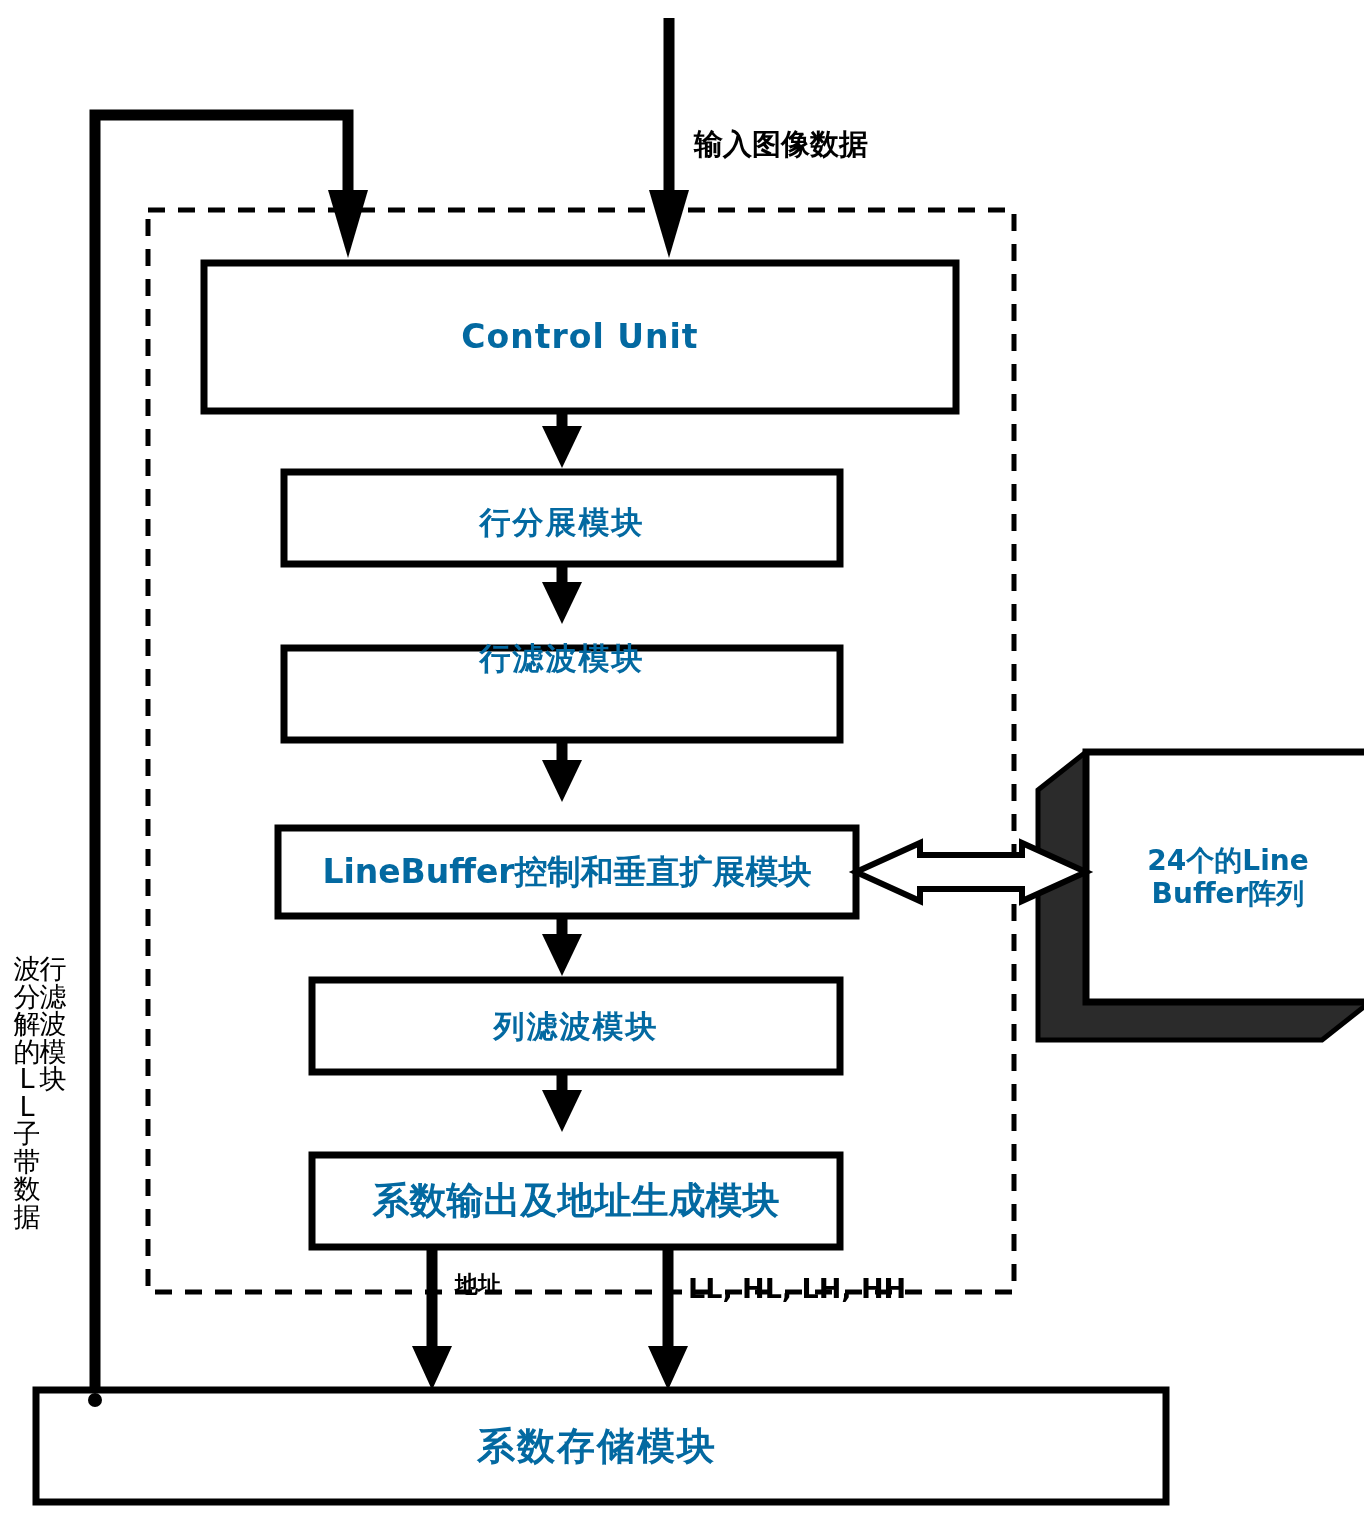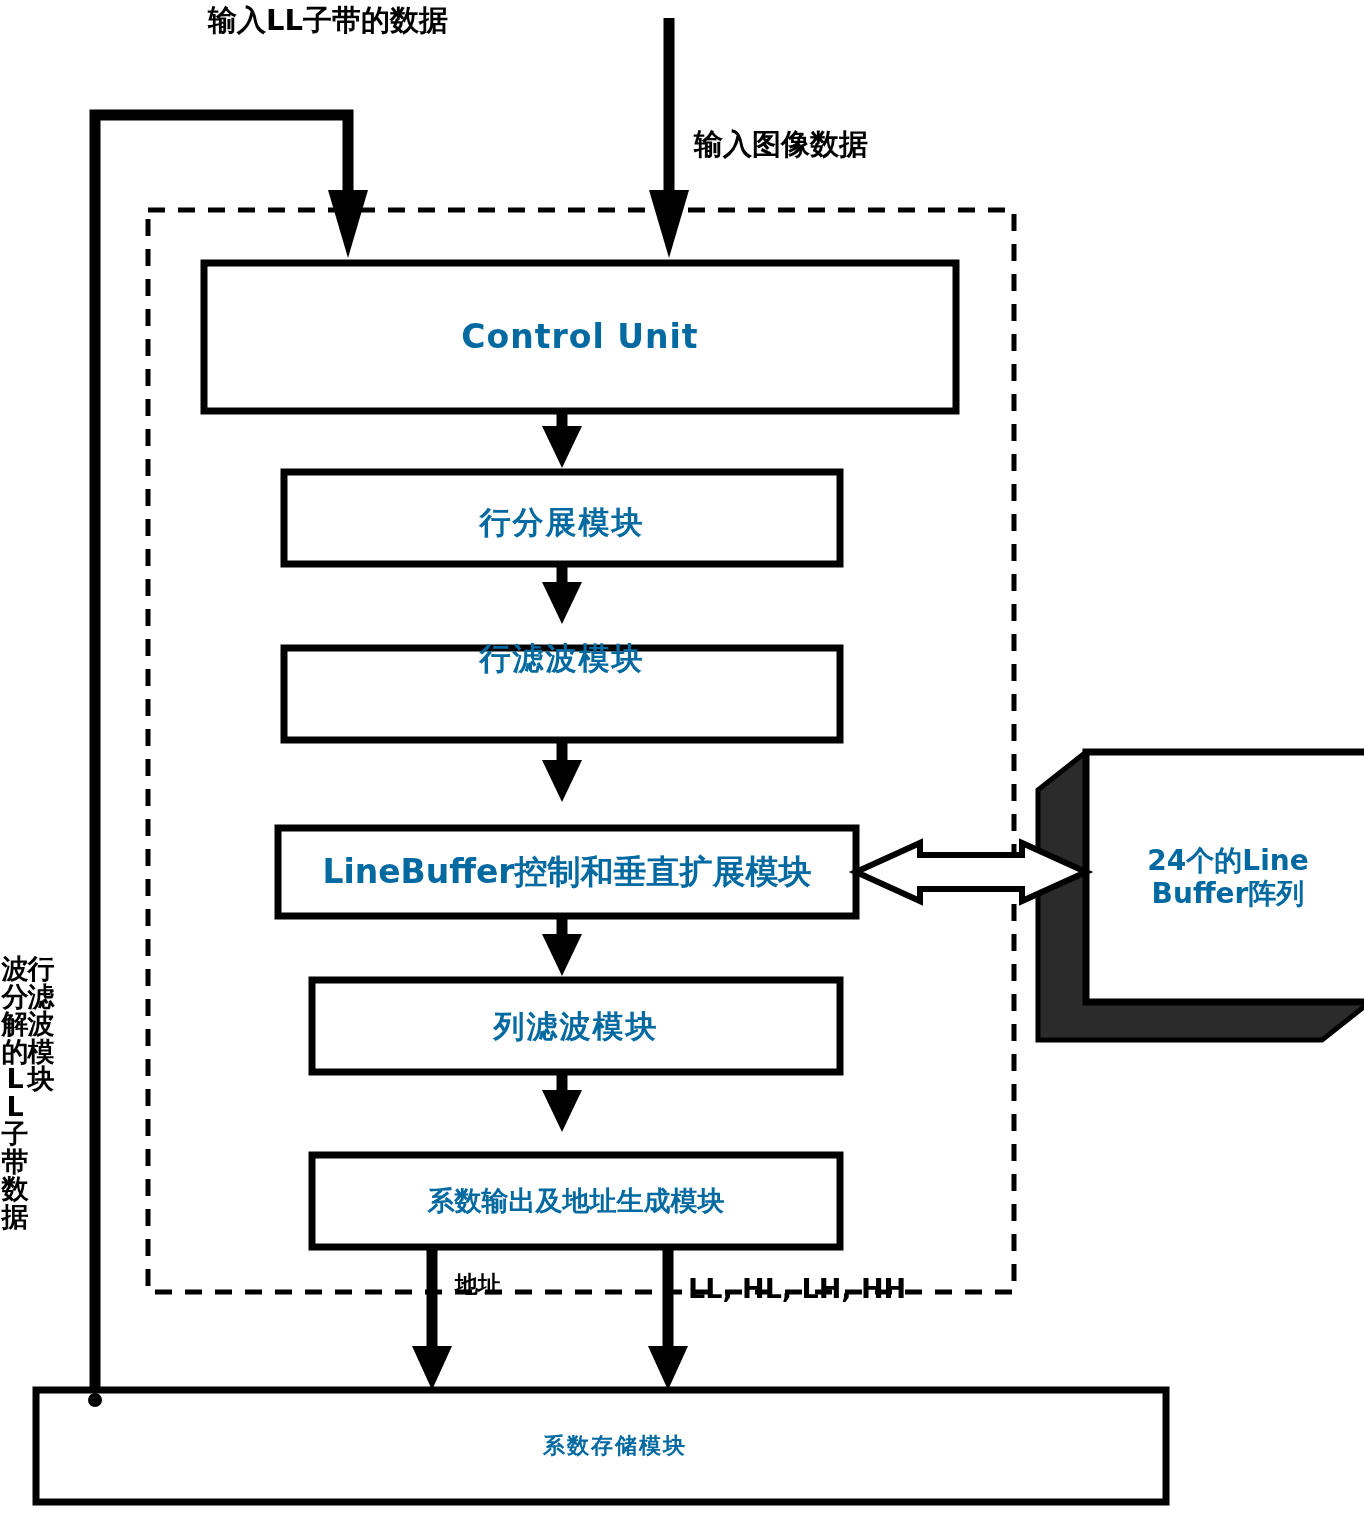--- a/index.html
+++ b/index.html
@@ -127,7 +127,6 @@
 
   </svg>
 
-  <div class="lbl" style="left:168px; top:4px; width:320px; font-size:29px; text-align:center;">输入LL子带的数据</div>
 
   <div class="lbl" style="left:694px; top:128px; font-size:29px;">输入图像数据</div>
 

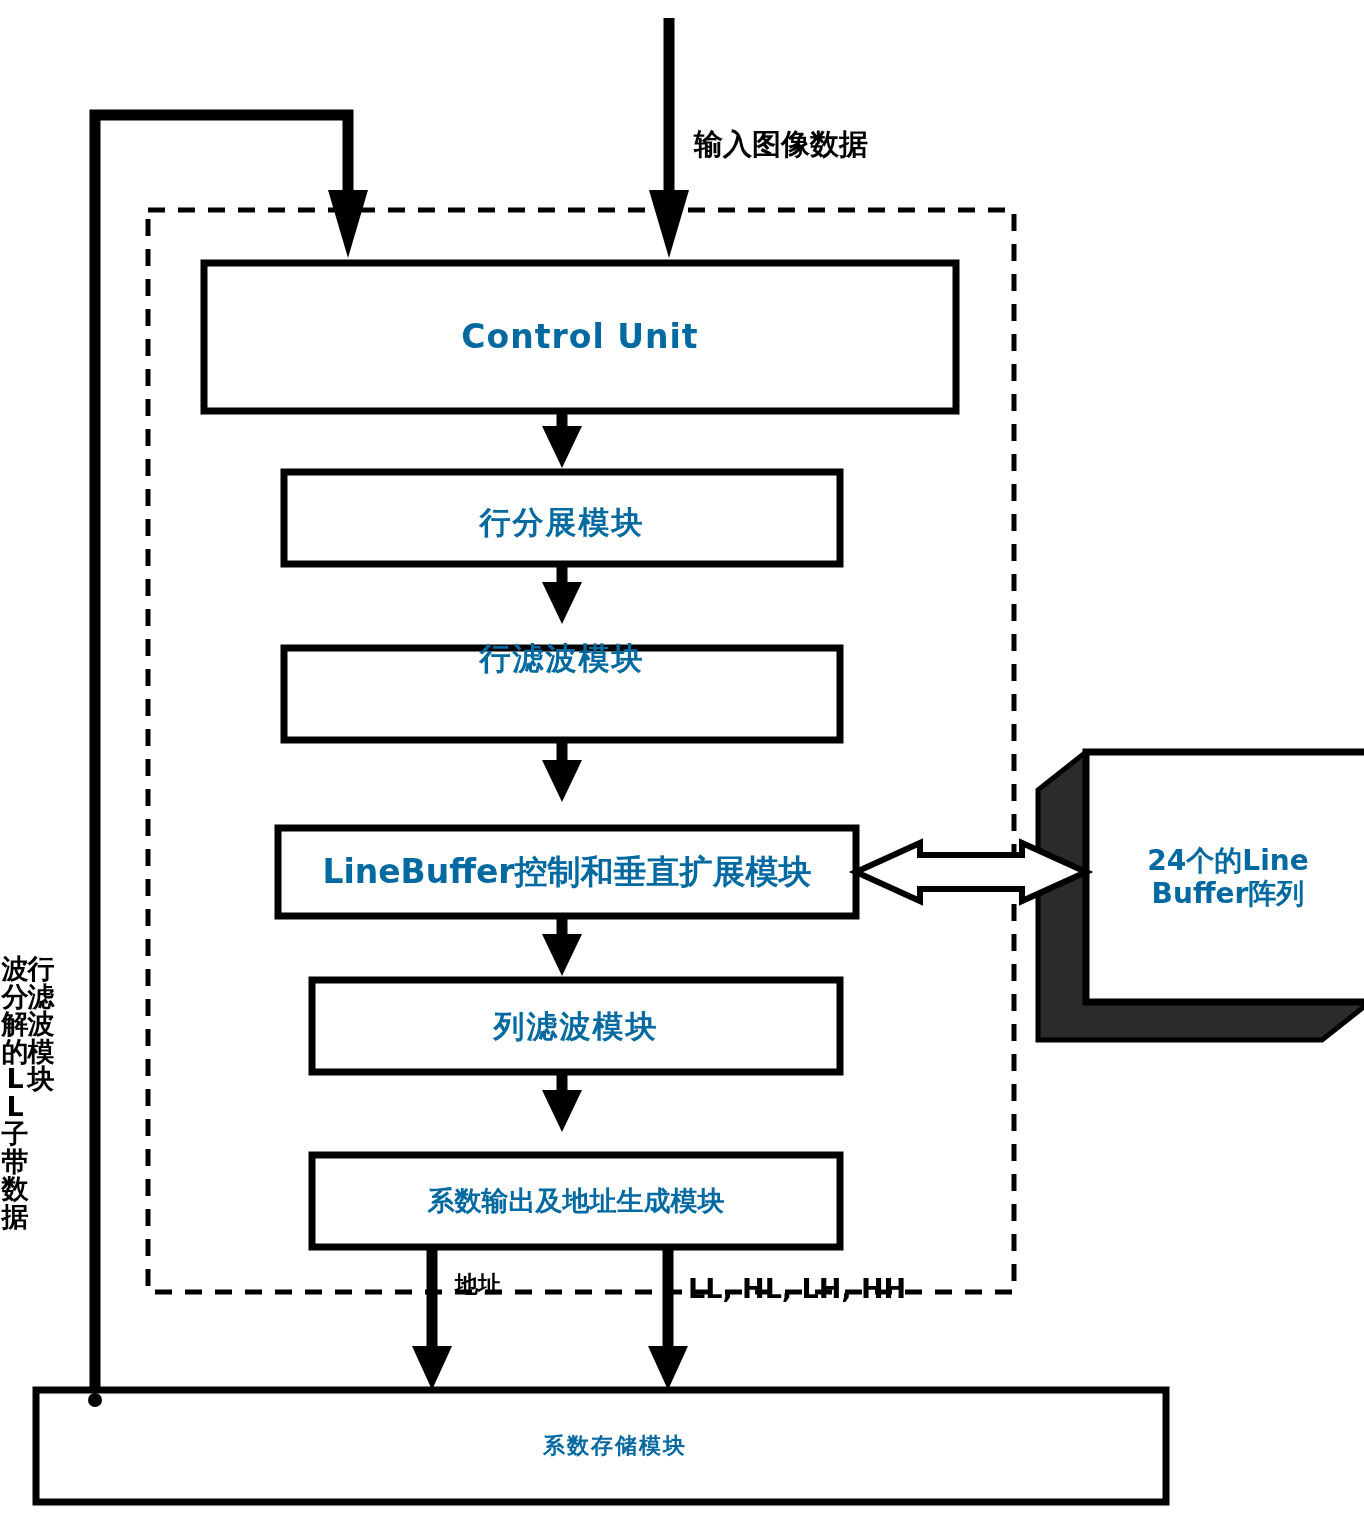--- a/index.html
+++ b/index.html
@@ -45,12 +45,13 @@
   .vtext {
     position: absolute;
     color: #000000;
-    font-weight: bold;
+    font-weight: normal;
     width: 30px;
     text-align: center;
     line-height: 1.02;
     word-break: break-all;
     letter-spacing: 0;
+    padding-left: 12px;
   }
 </style>
 </head>

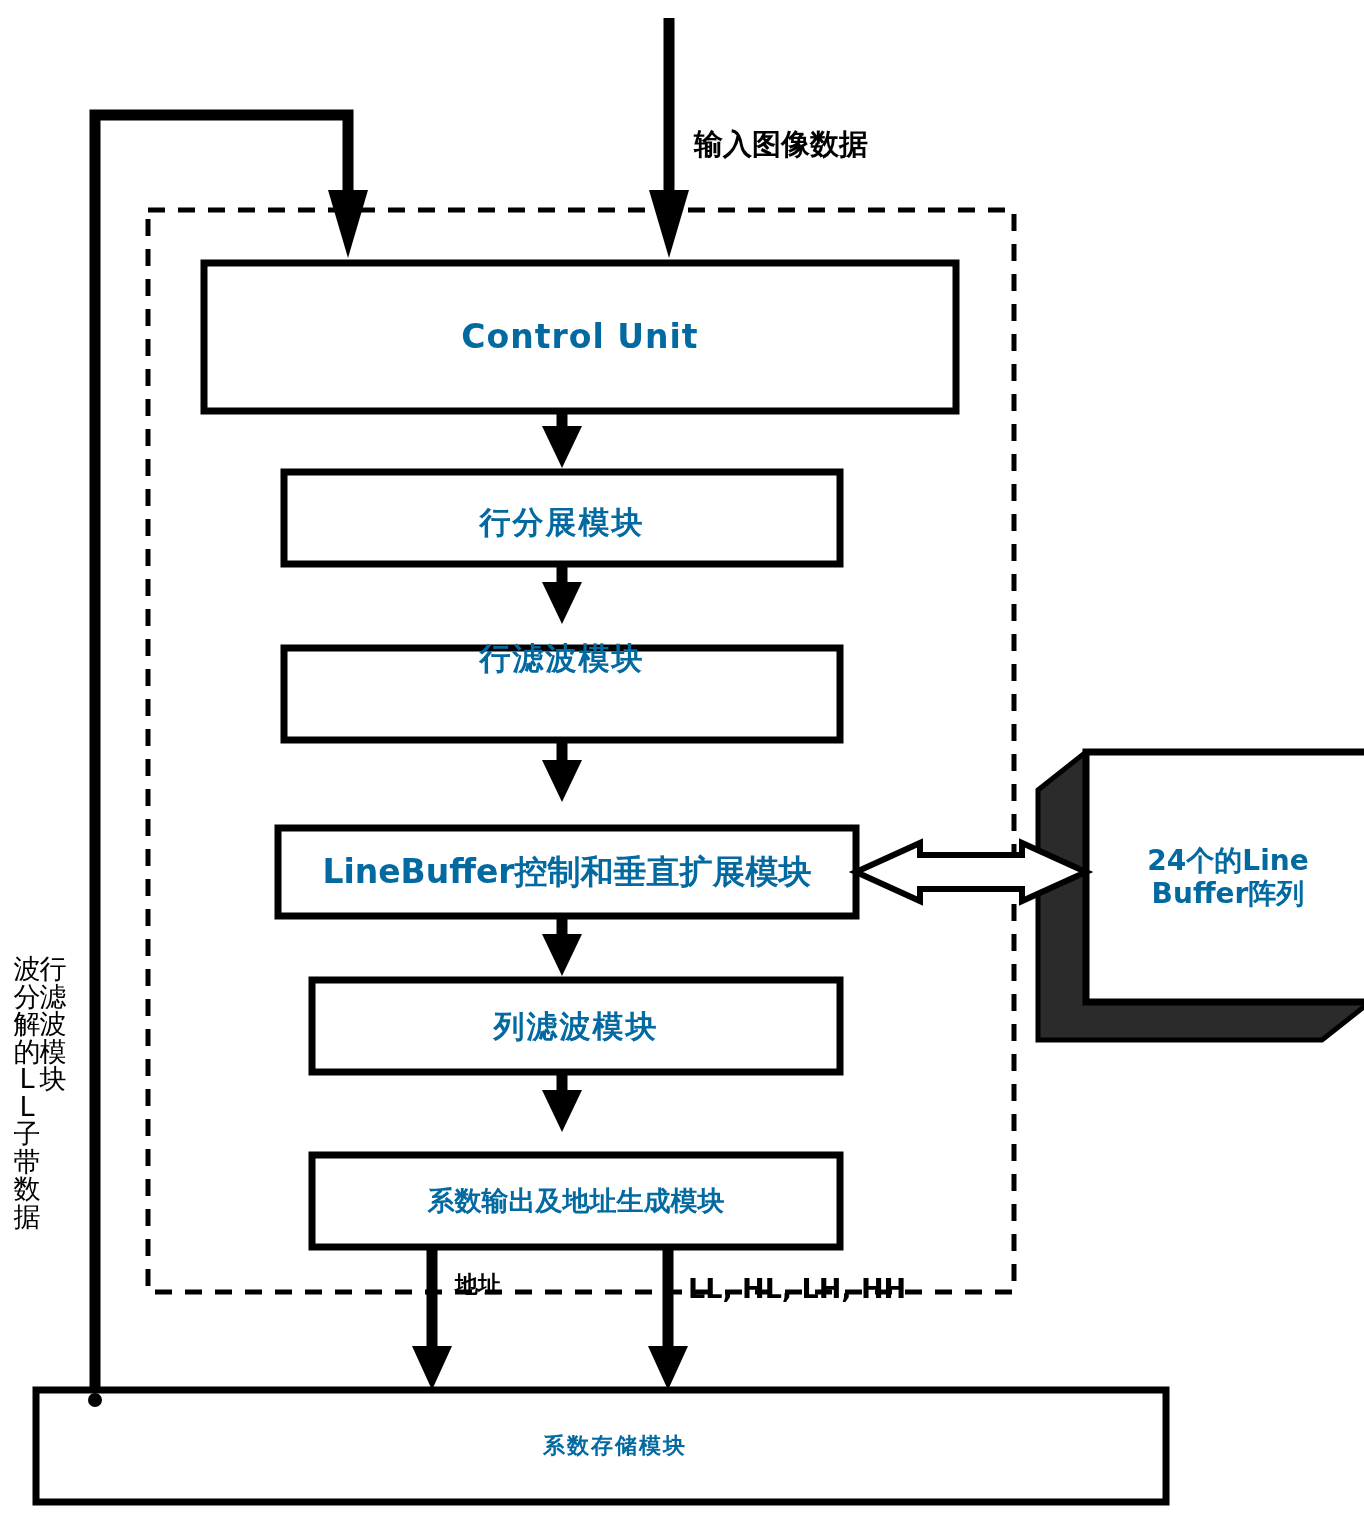--- a/index.html
+++ b/index.html
@@ -141,7 +141,7 @@
 
   <div class="box-label" style="left:312px; top:980px; width:528px; height:92px; font-size:31px; letter-spacing:2px;">列滤波模块</div>
 
-  <div class="box-label" style="left:312px; top:1155px; width:528px; height:92px; font-size:27px;">系数输出及地址生成模块</div>
+  <div class="box-label" style="left:312px; top:1155px; width:528px; height:92px; font-size:37px;">系数输出及地址生成模块</div>
 
   <div class="box-label" style="left:50px; top:1390px; width:1130px; height:112px; font-size:22px; letter-spacing:2px;">系数存储模块</div>
 

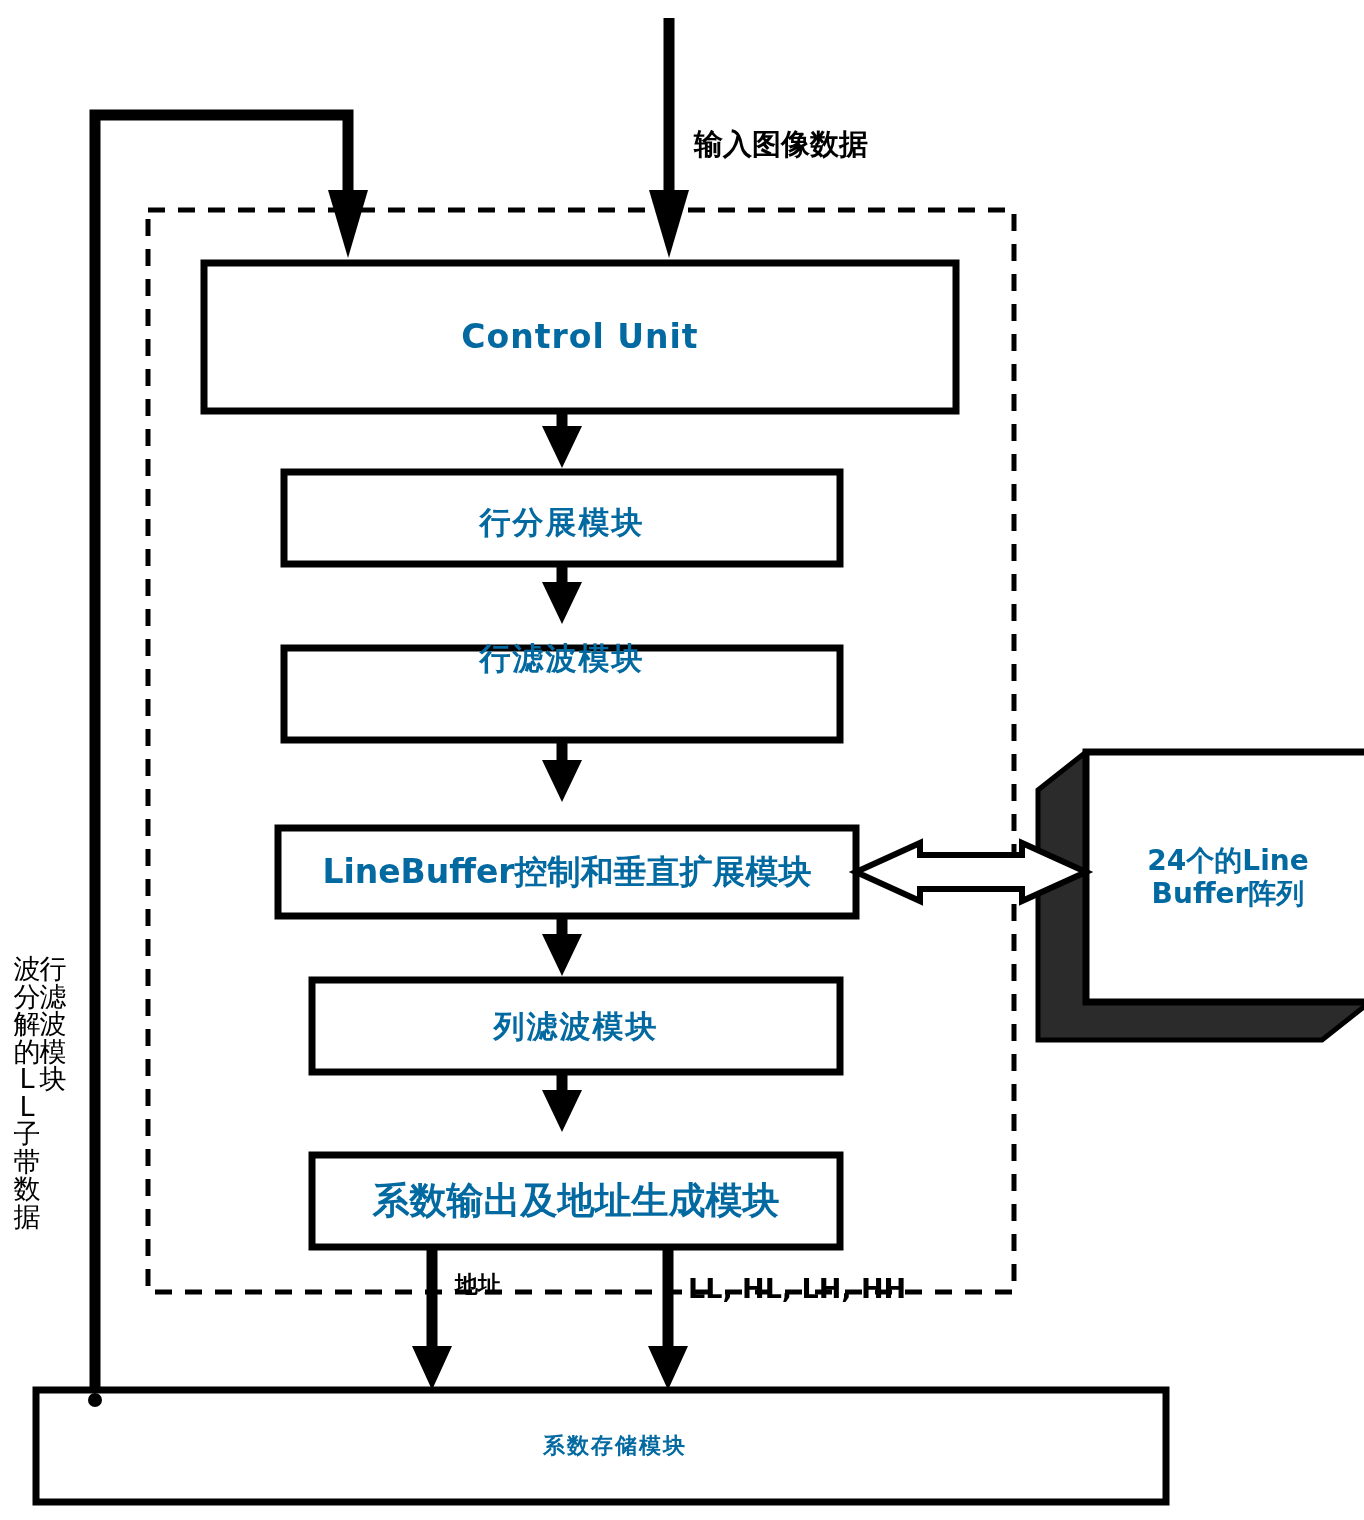--- a/index.html
+++ b/index.html
@@ -143,7 +143,7 @@
 
   <div class="box-label" style="left:312px; top:1155px; width:528px; height:92px; font-size:37px;">系数输出及地址生成模块</div>
 
-  <div class="box-label" style="left:50px; top:1390px; width:1130px; height:112px; font-size:22px; letter-spacing:2px;">系数存储模块</div>
+  <div class="box-label" style="left:32px; top:1390px; width:1130px; height:112px; font-size:38px; letter-spacing:2px;">系数存储模块</div>
 
   <div class="box-label" style="left:1086px; top:752px; width:284px; height:250px; font-size:28px; flex-direction:column;">
     <span>24个的Line</span>

